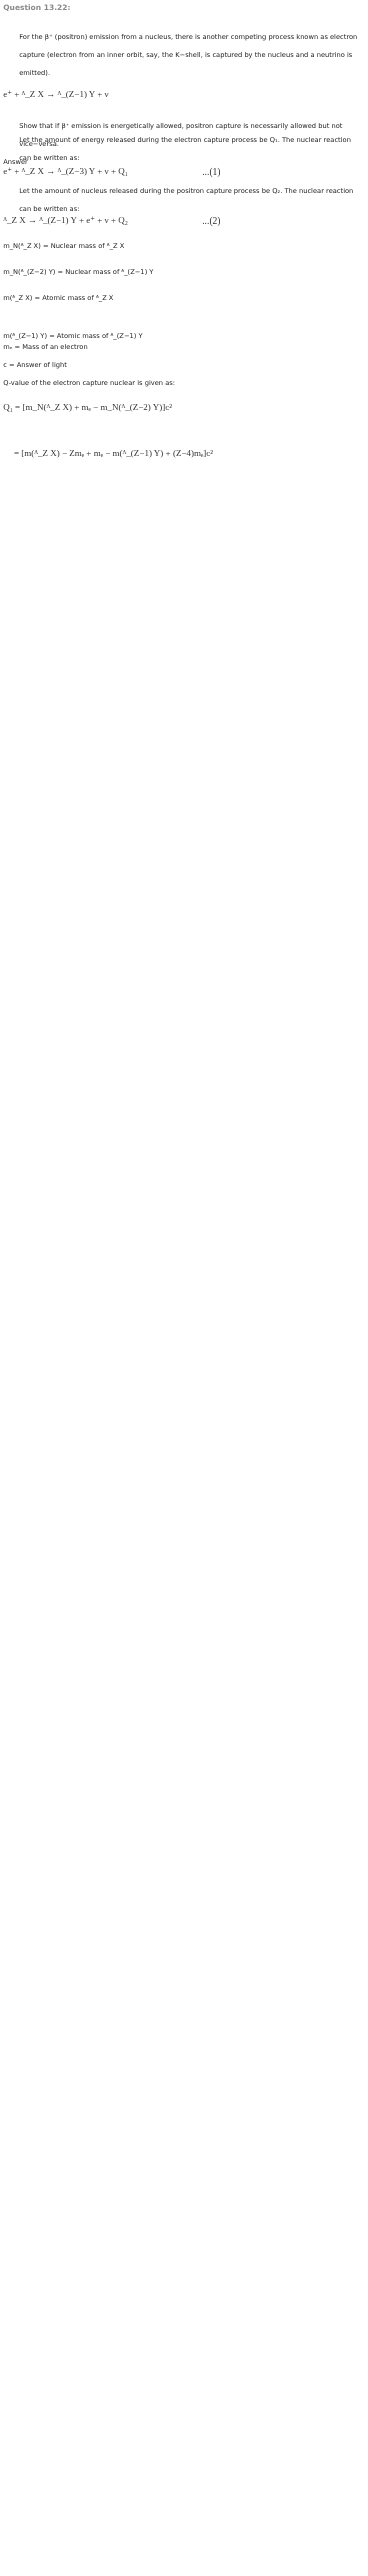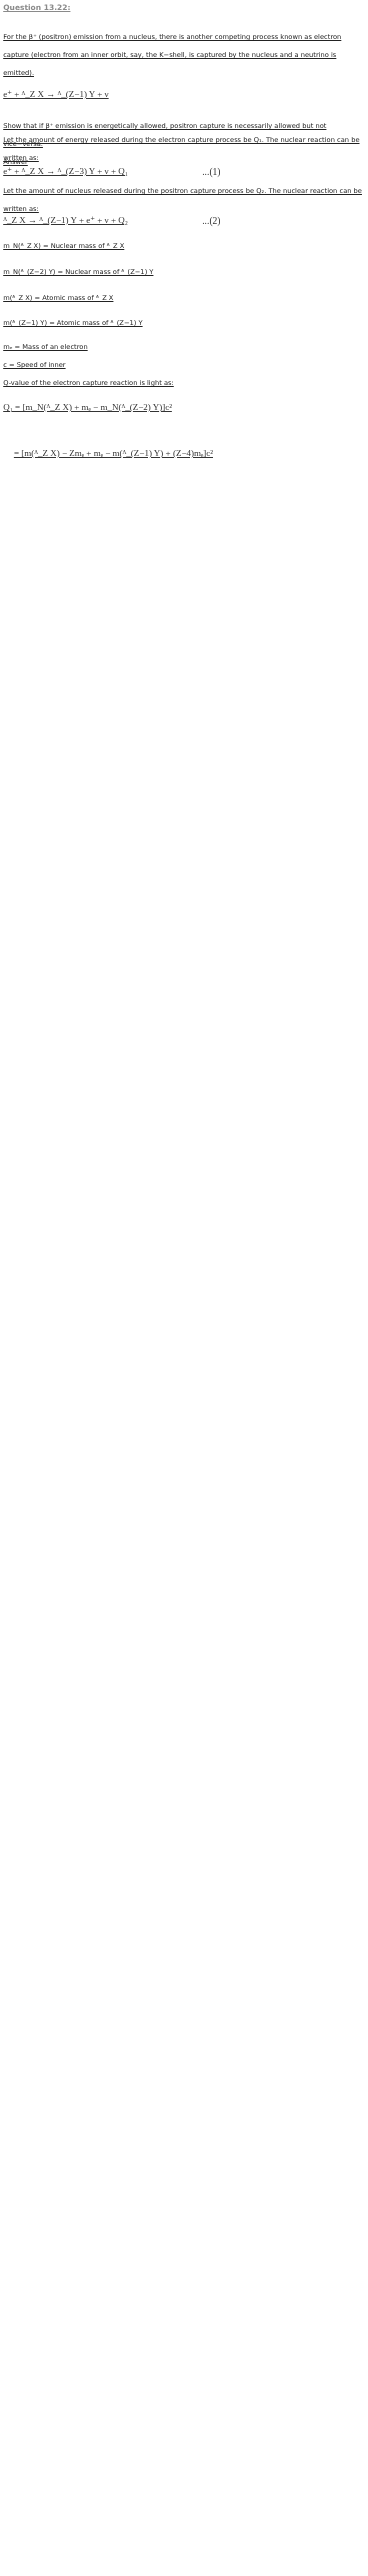--- a/index.html
+++ b/index.html
@@ -5,7 +5,7 @@
   html, body { margin: 0; padding: 0; background: #ffffff; }
   body { width: 369px; height: 2576px; position: relative; overflow: hidden;
          font-family: "DejaVu Sans", sans-serif; font-size: 6.7px; color: #222; }
-  .blk { position: absolute; left: 3.2px; right: 4.3px; text-decoration: underline; }
+  .blk { position: absolute; left: 3.2px; right: 4.3px; }
   .q-title { font-weight: bold; color: #8a8a8a; font-size: 7.5px; }
   .p { line-height: 18px; }
   .eq { font-family: "Liberation Serif", "DejaVu Serif", serif; font-size: 9px; color: #333; white-space: nowrap; }

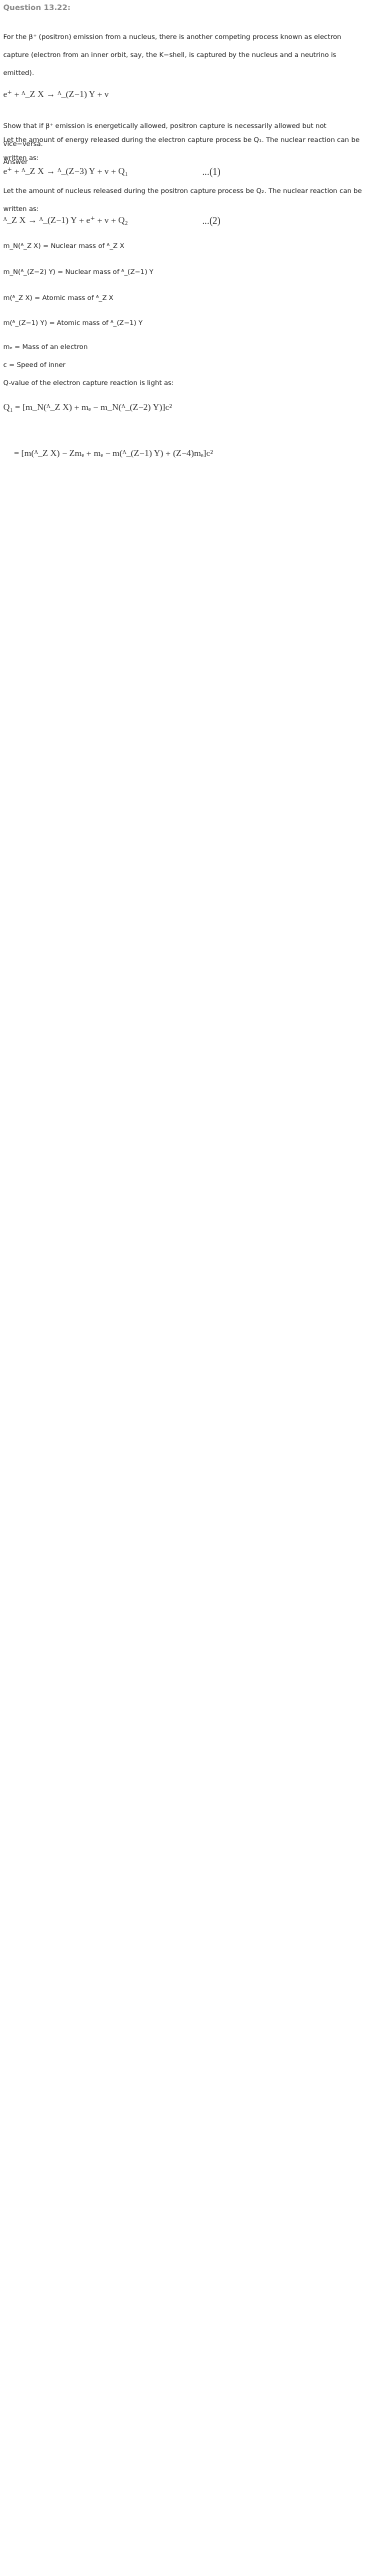--- a/index.html
+++ b/index.html
@@ -7,7 +7,7 @@
          font-family: "DejaVu Sans", sans-serif; font-size: 6.7px; color: #222; }
   .blk { position: absolute; left: 3.2px; right: 4.3px; }
   .q-title { font-weight: bold; color: #8a8a8a; font-size: 7.5px; }
-  .p { line-height: 18px; }
+  .p { line-height: 18px; margin-left: 16px; }
   .eq { font-family: "Liberation Serif", "DejaVu Serif", serif; font-size: 9px; color: #333; white-space: nowrap; }
   .num { position: absolute; left: 199px; font-family: "Liberation Serif", serif; font-size: 9.6px; }
   .ind { padding-left: 10.7px; }

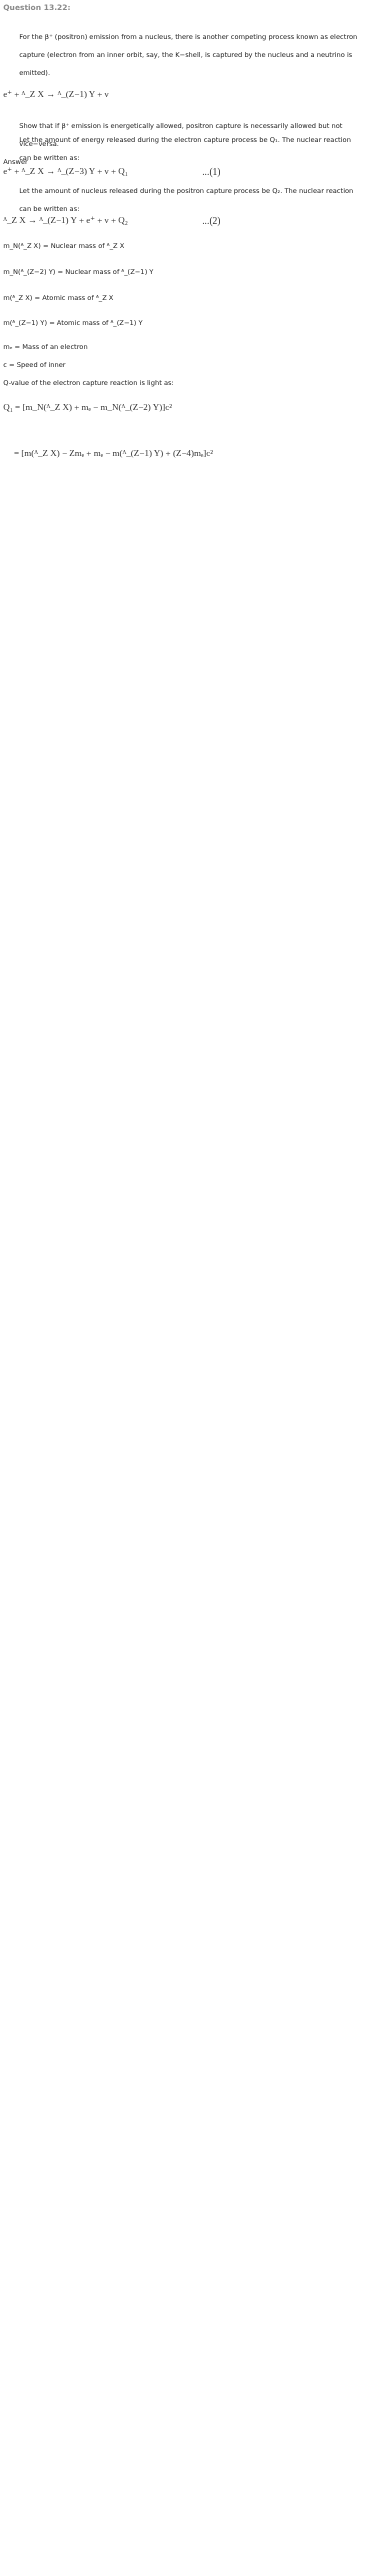--- a/index.html
+++ b/index.html
@@ -27,7 +27,7 @@
 <div class="blk" style="top:242px">m_N(ᴬ_Z X) = Nuclear mass of ᴬ_Z X</div>
 <div class="blk" style="top:268px">m_N(ᴬ_(Z−2) Y) = Nuclear mass of ᴬ_(Z−1) Y</div>
 <div class="blk" style="top:294px">m(ᴬ_Z X) = Atomic mass of ᴬ_Z X</div>
-<div class="blk" style="top:319px">m(ᴬ_(Z−1) Y) = Atomic mass of ᴬ_(Z−1) Y</div>
+<div class="blk" style="top:332px">m(ᴬ_(Z−1) Y) = Atomic mass of ᴬ_(Z−1) Y</div>
 <div class="blk" style="top:343px">mₑ = Mass of an electron</div>
 <div class="blk" style="top:361px">c = Speed of inner</div>
 <div class="blk" style="top:379px">Q-value of the electron capture reaction is light as:</div>

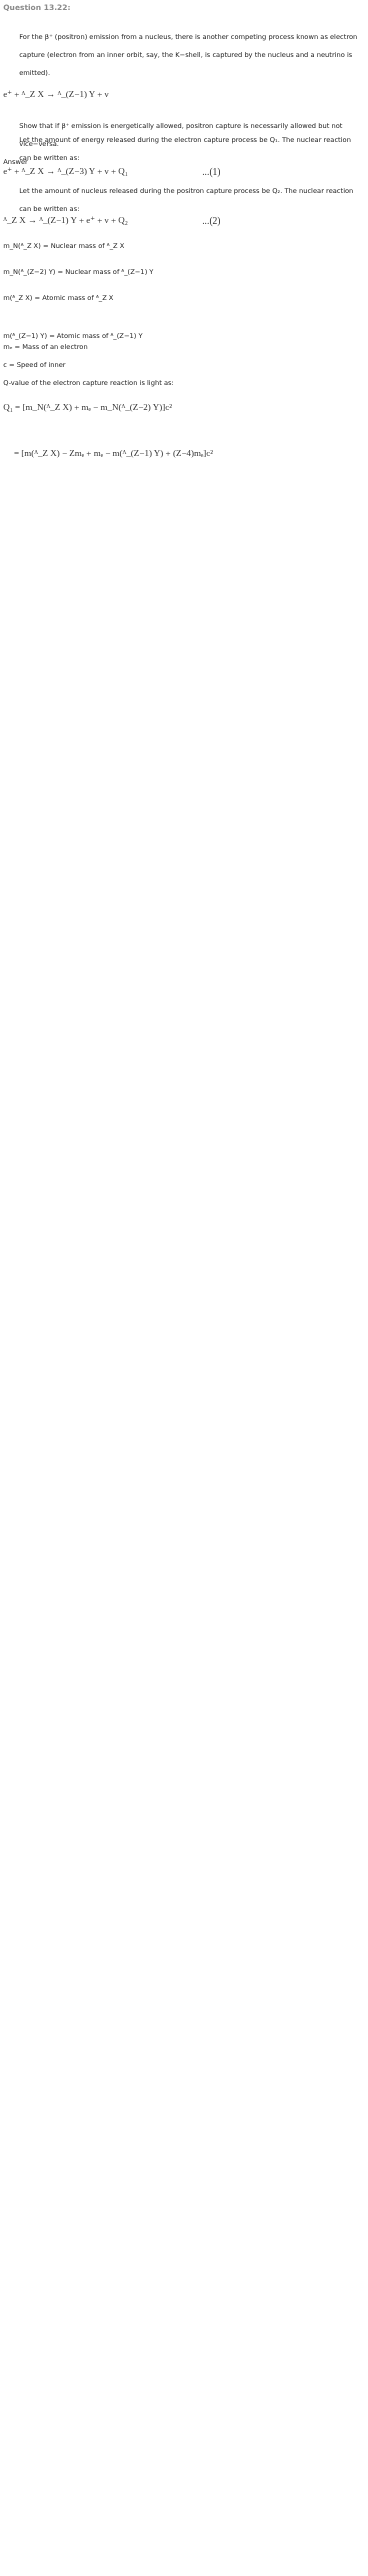--- a/index.html
+++ b/index.html
@@ -29,7 +29,7 @@
 <div class="blk" style="top:294px">m(ᴬ_Z X) = Atomic mass of ᴬ_Z X</div>
 <div class="blk" style="top:332px">m(ᴬ_(Z−1) Y) = Atomic mass of ᴬ_(Z−1) Y</div>
 <div class="blk" style="top:343px">mₑ = Mass of an electron</div>
-<div class="blk" style="top:361px">c = Speed of inner</div>
+<div class="blk" style="top:361px">c = Answer of light</div>
 <div class="blk" style="top:379px">Q-value of the electron capture reaction is light as:</div>
 <div class="blk eq" style="top:402px">Q₁ = [m_N(ᴬ_Z X) + mₑ − m_N(ᴬ_(Z−2) Y)]c²</div>
 <div class="blk eq ind" style="top:448px">= [m(ᴬ_Z X) − Zmₑ + mₑ − m(ᴬ_(Z−1) Y) + (Z−4)mₑ]c²</div>

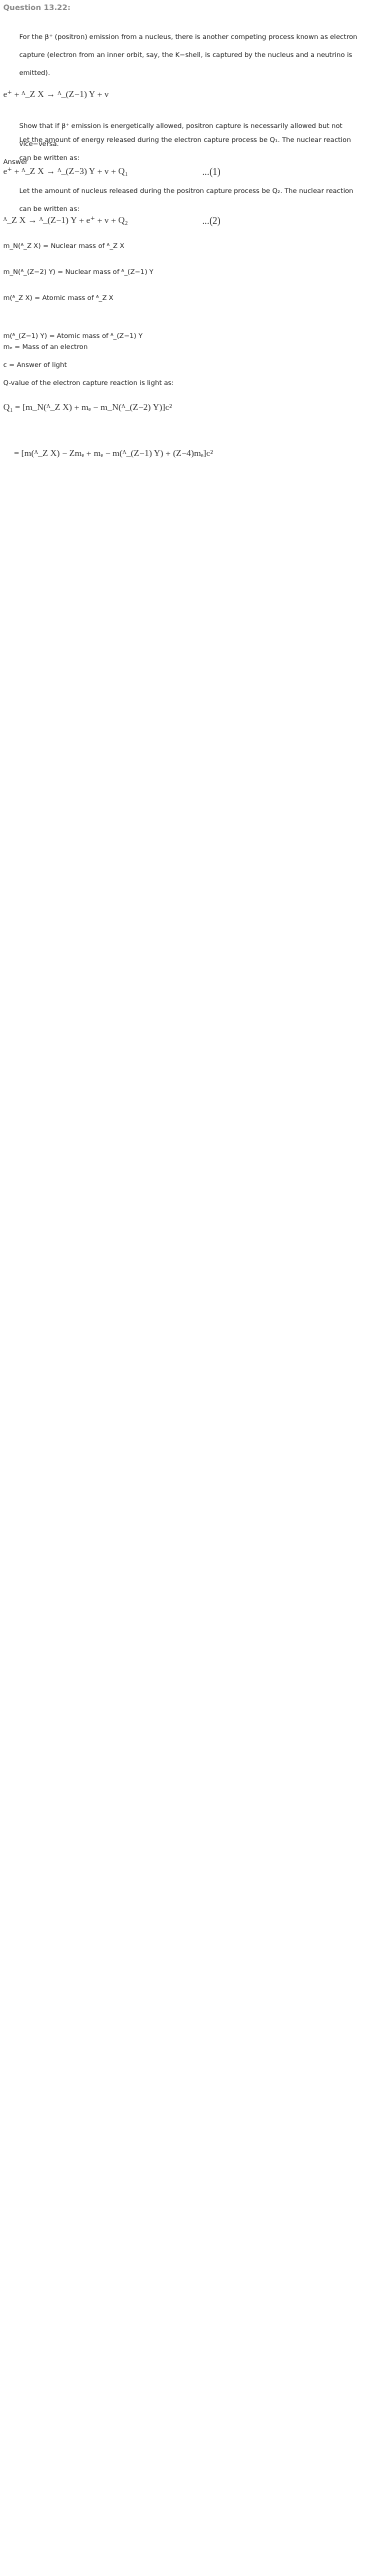--- a/index.html
+++ b/index.html
@@ -30,7 +30,7 @@
 <div class="blk" style="top:332px">m(ᴬ_(Z−1) Y) = Atomic mass of ᴬ_(Z−1) Y</div>
 <div class="blk" style="top:343px">mₑ = Mass of an electron</div>
 <div class="blk" style="top:361px">c = Answer of light</div>
-<div class="blk" style="top:379px">Q-value of the electron capture reaction is light as:</div>
+<div class="blk" style="top:379px">Q-value of the electron capture nuclear is given as:</div>
 <div class="blk eq" style="top:402px">Q₁ = [m_N(ᴬ_Z X) + mₑ − m_N(ᴬ_(Z−2) Y)]c²</div>
 <div class="blk eq ind" style="top:448px">= [m(ᴬ_Z X) − Zmₑ + mₑ − m(ᴬ_(Z−1) Y) + (Z−4)mₑ]c²</div>
 

